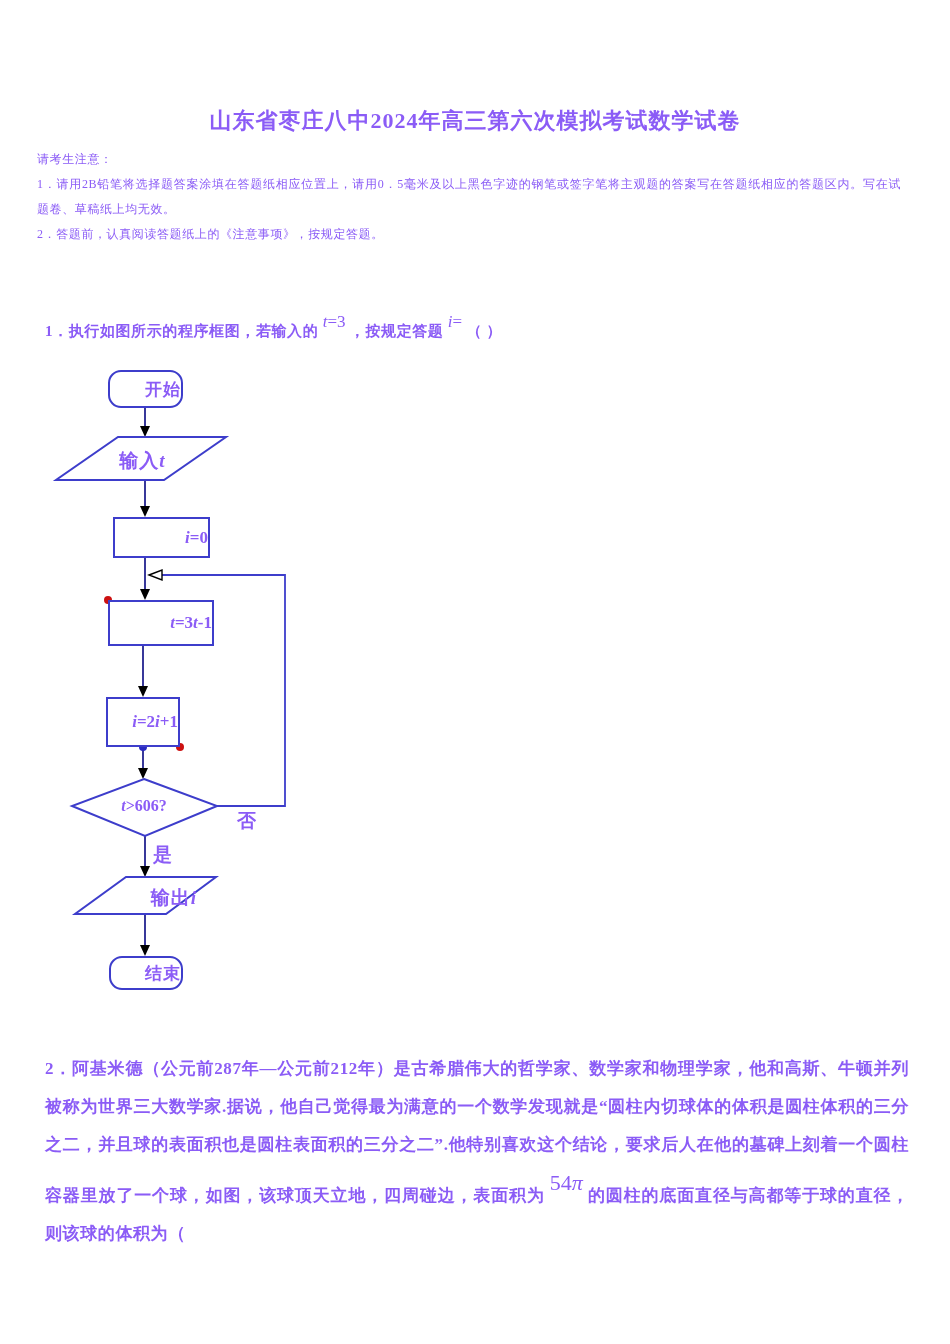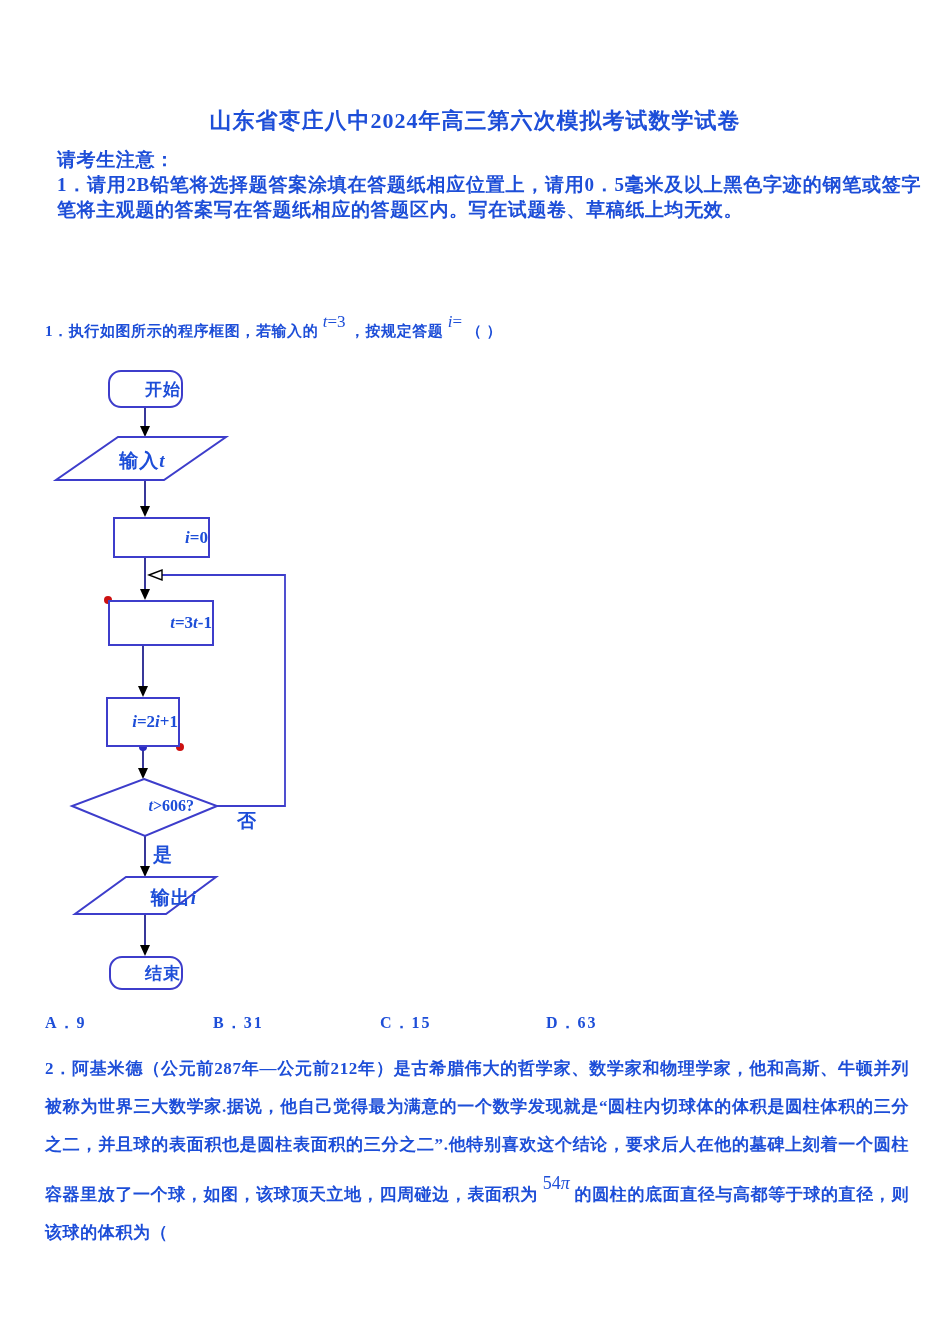--- a/index.html
+++ b/index.html
@@ -3,7 +3,7 @@
 <meta charset="utf-8">
 <style>
   html,body{margin:0;padding:0;background:#ffffff;}
-  #page{position:relative;width:950px;height:1344px;background:#ffffff;color:#1d4ed8;
+  #page{position:relative;width:950px;height:1344px;background:#ffffff;color:#8b5cf6;
         font-family:"Liberation Serif","DejaVu Serif",serif;overflow:hidden;}
   .abs{position:absolute;}
   #exam-title{top:106px;left:0;width:950px;text-align:center;font-size:22px;font-weight:700;letter-spacing:1px;}

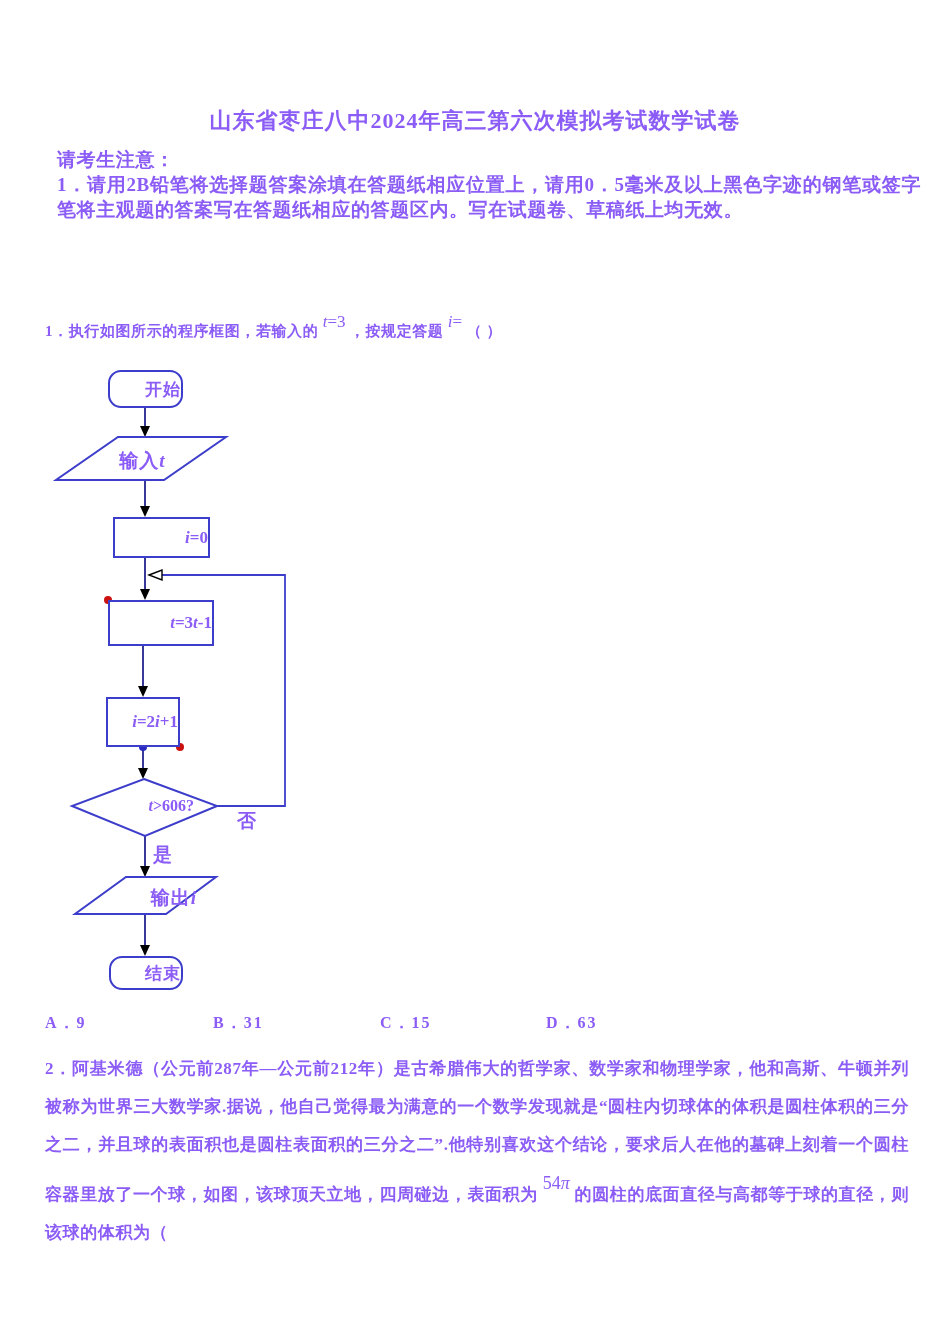--- a/index.html
+++ b/index.html
@@ -7,7 +7,7 @@
         font-family:"Liberation Serif","DejaVu Serif",serif;overflow:hidden;}
   .abs{position:absolute;}
   #exam-title{top:106px;left:0;width:950px;text-align:center;font-size:22px;font-weight:700;letter-spacing:1px;}
-  #notice{top:147px;left:57px;width:864px;font-size:19px;line-height:25px;font-weight:700;letter-spacing:0.6px;text-align:justify;}
+  #notice{top:147px;left:37px;width:864px;font-size:12px;line-height:25px;font-weight:400;letter-spacing:0.6px;text-align:justify;}
   #section1{top:279px;left:45px;width:880px;font-size:15px;font-weight:700;letter-spacing:0.6px;}
   #q1line{top:304px;left:45px;width:880px;font-size:15px;font-weight:700;letter-spacing:0.6px;line-height:36px;}
   .imath{font-family:"Liberation Serif",serif;font-weight:400;font-size:17px;vertical-align:9px;letter-spacing:0;text-align:right;}

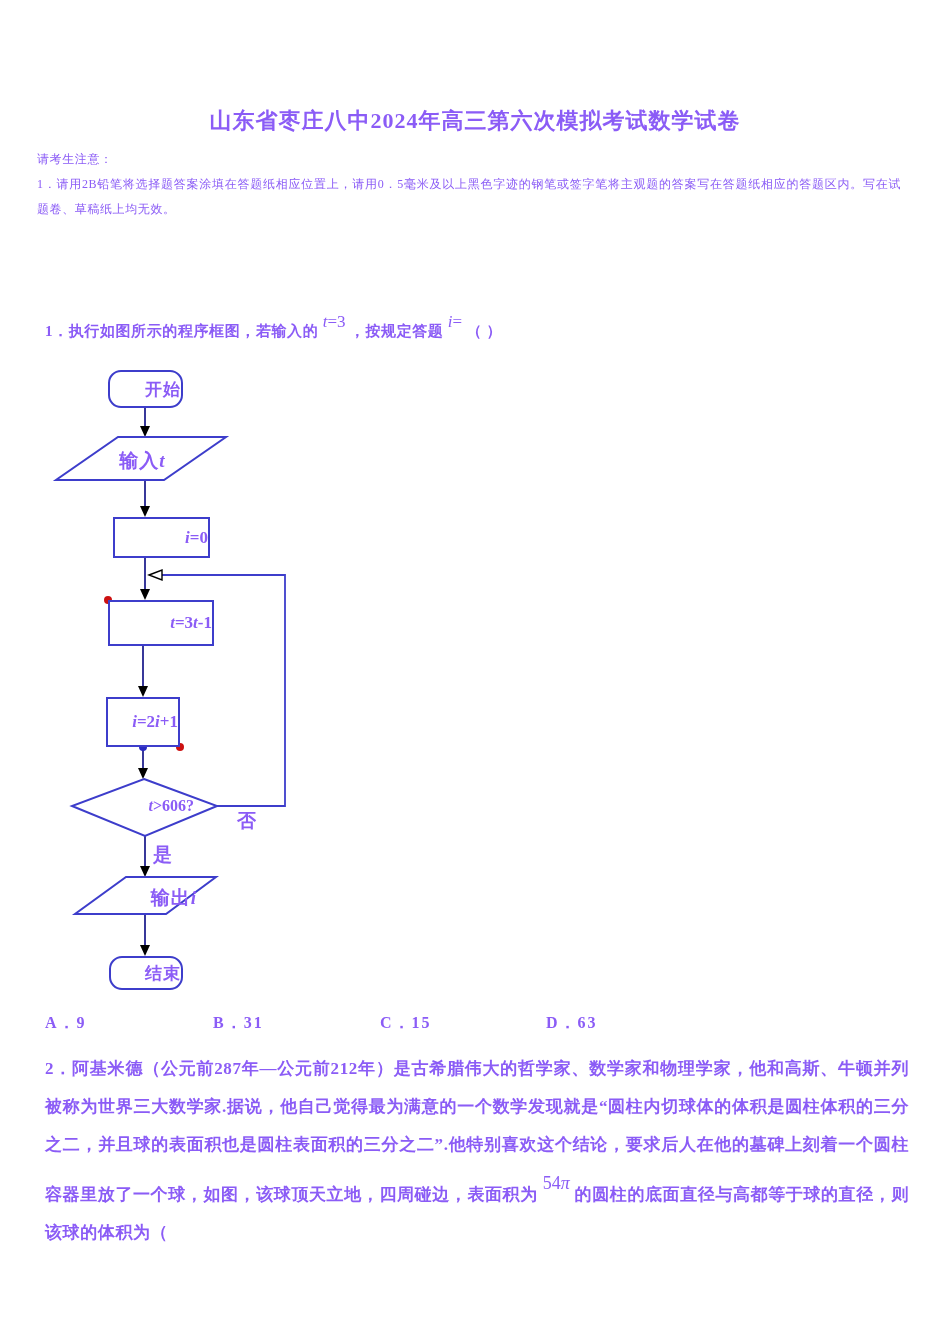--- a/index.html
+++ b/index.html
@@ -47,6 +47,7 @@
   <div id="notice" class="abs">
     <div>请考生注意：</div>
     <div>1．请用2B铅笔将选择题答案涂填在答题纸相应位置上，请用0．5毫米及以上黑色字迹的钢笔或签字笔将主观题的答案写在答题纸相应的答题区内。写在试题卷、草稿纸上均无效。</div>
+    <div>2．答题前，认真阅读答题纸上的《注意事项》，按规定答题。</div>
   </div>
 
 

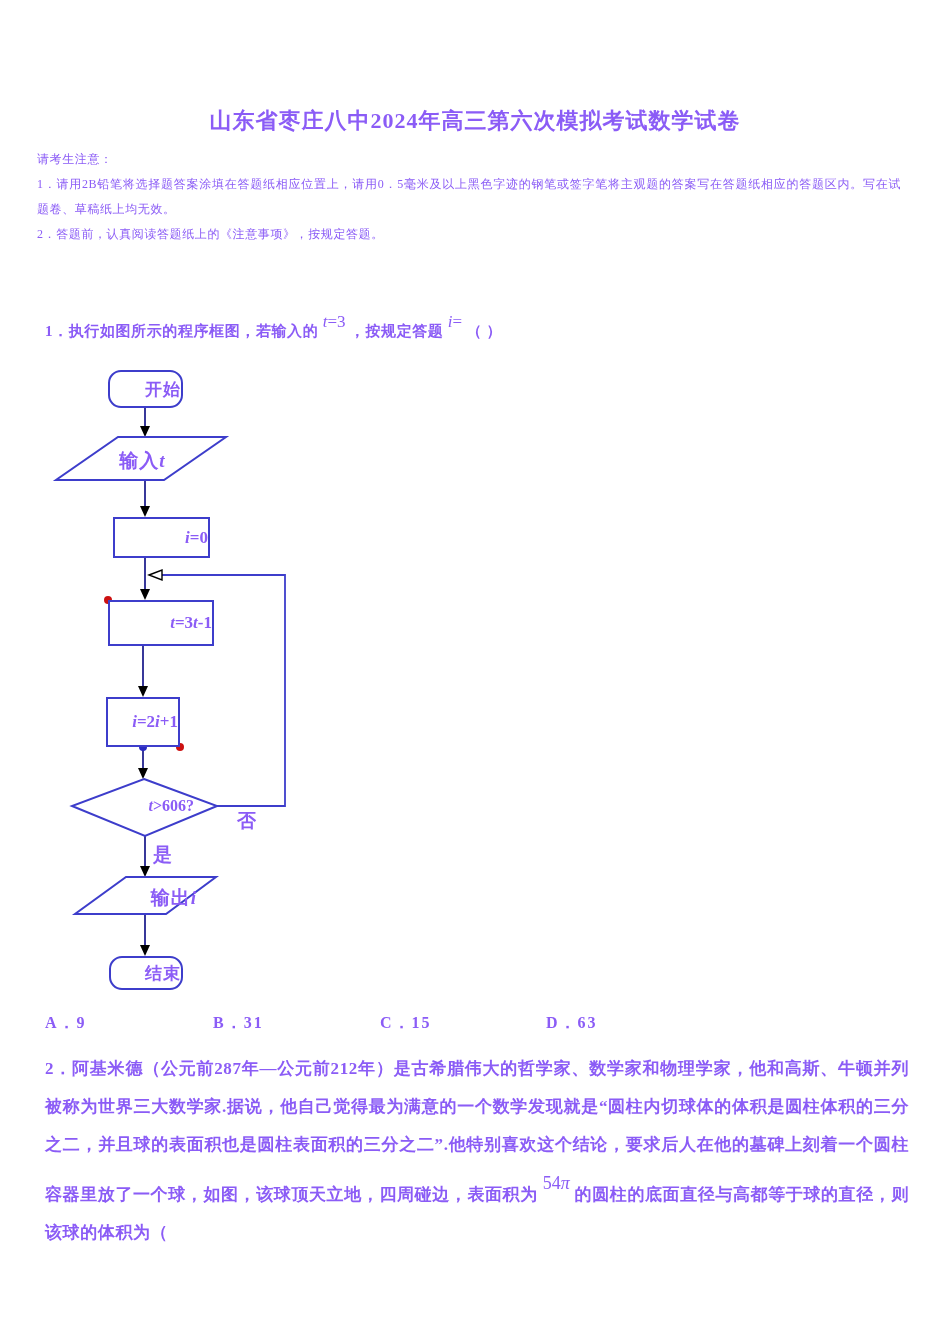--- a/index.html
+++ b/index.html
@@ -26,7 +26,7 @@
   #n-end{left:109px;top:598px;width:70px;height:30px;border-radius:13px;}
   #l-input{left:92px;top:90px;width:100px;}
   #l-output{left:96px;top:527px;width:100px;text-align:right;}
-  #l-cond{left:94px;top:439px;width:100px;font-size:16px;text-align:right;}
+  #l-cond{left:94px;top:439px;width:100px;font-size:16px;}
   #l-no{left:237px;top:450px;}
   #l-yes{left:153px;top:484px;}
   

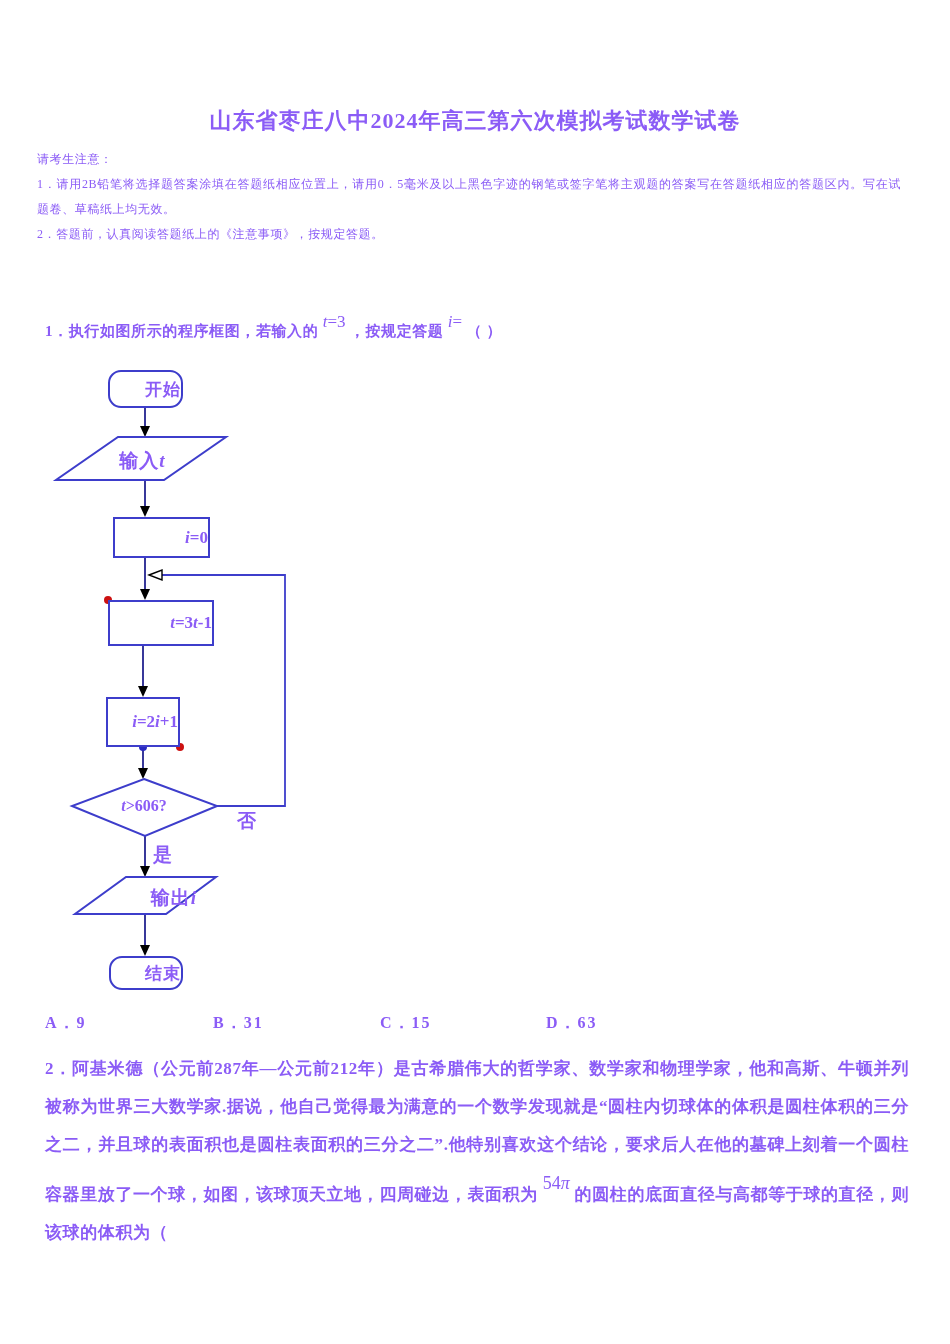--- a/index.html
+++ b/index.html
@@ -121,12 +121,6 @@
     </div>
   </div>
 
-  <div id="options" class="abs">
-    <span id="opt-a">A．9</span>
-    <span id="opt-b">B．31</span>
-    <span id="opt-c">C．15</span>
-    <span id="opt-d">D．63</span>
-  </div>
 
   <div id="q2" class="abs">
     <span>2．阿基米德（公元前287年—公元前212年）是古希腊伟大的哲学家、数学家和物理学家，他和高斯、牛顿并列被称为世界三大数学家.据说，他自己觉得最为满意的一个数学发现就是“圆柱内切球体的体积是圆柱体积的三分之二，并且球的表面积也是圆柱表面积的三分之二”.他特别喜欢这个结论，要求后人在他的墓碑上刻着一个圆柱容器里放了一个球，如图，该球顶天立地，四周碰边，表面积为</span>

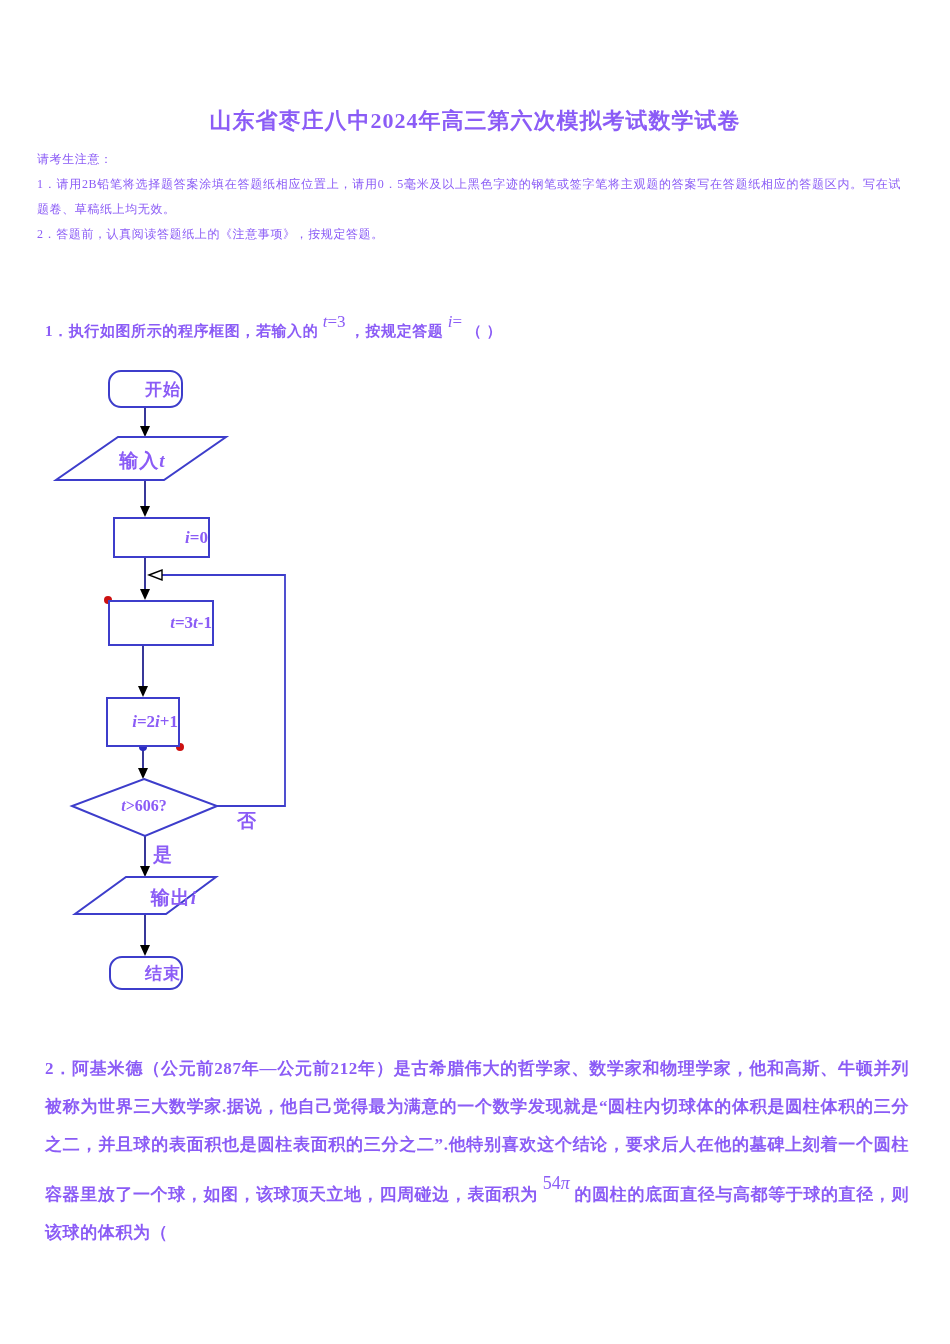--- a/index.html
+++ b/index.html
@@ -35,7 +35,7 @@
   #opt-a{left:0;} #opt-b{left:168px;} #opt-c{left:335px;} #opt-d{left:501px;}
   
   #q2{top:1050px;left:45px;width:864px;font-size:17px;font-weight:700;line-height:38px;letter-spacing:0.6px;text-align:justify;}
-  #q2 .imath{font-size:18px;vertical-align:11px;font-weight:400;margin-top:31px;}
+  #q2 .imath{font-size:22px;vertical-align:11px;font-weight:400;margin-top:31px;}
 </style>
 </head>
 <body>

